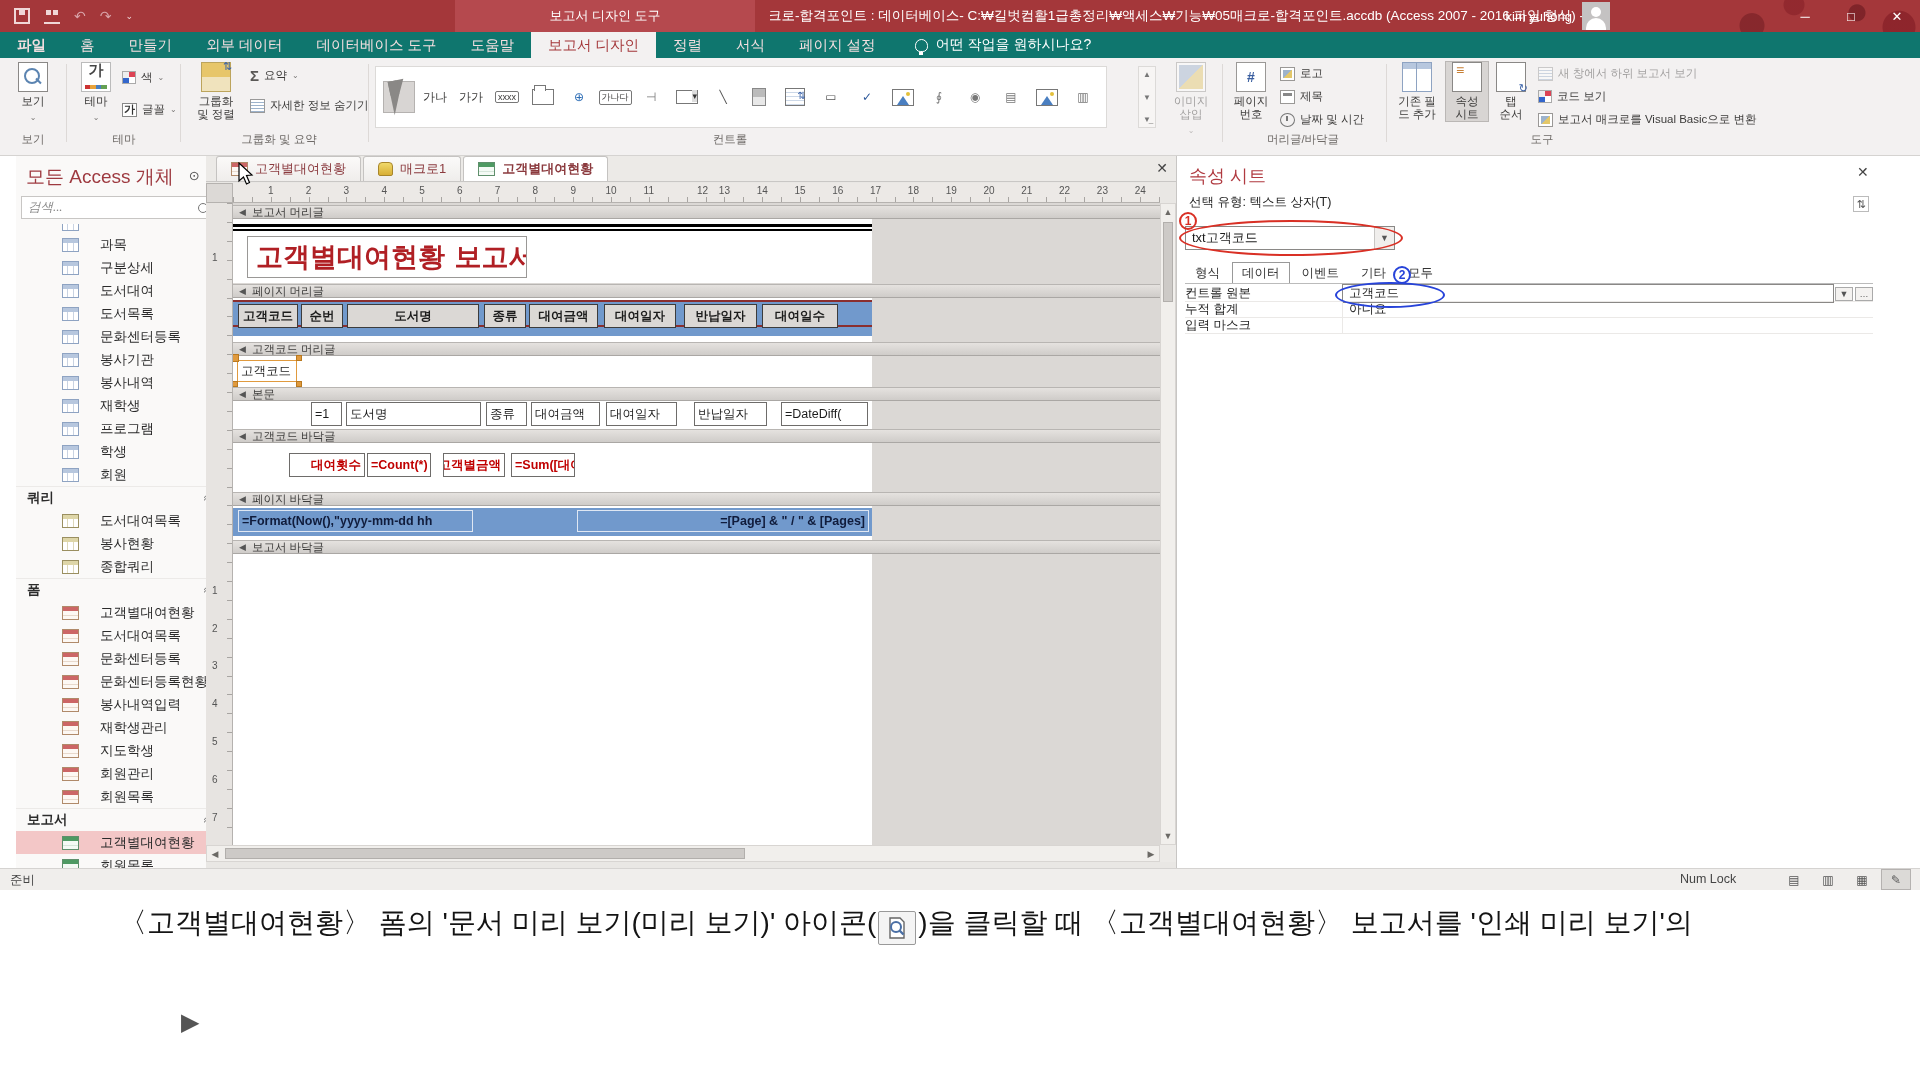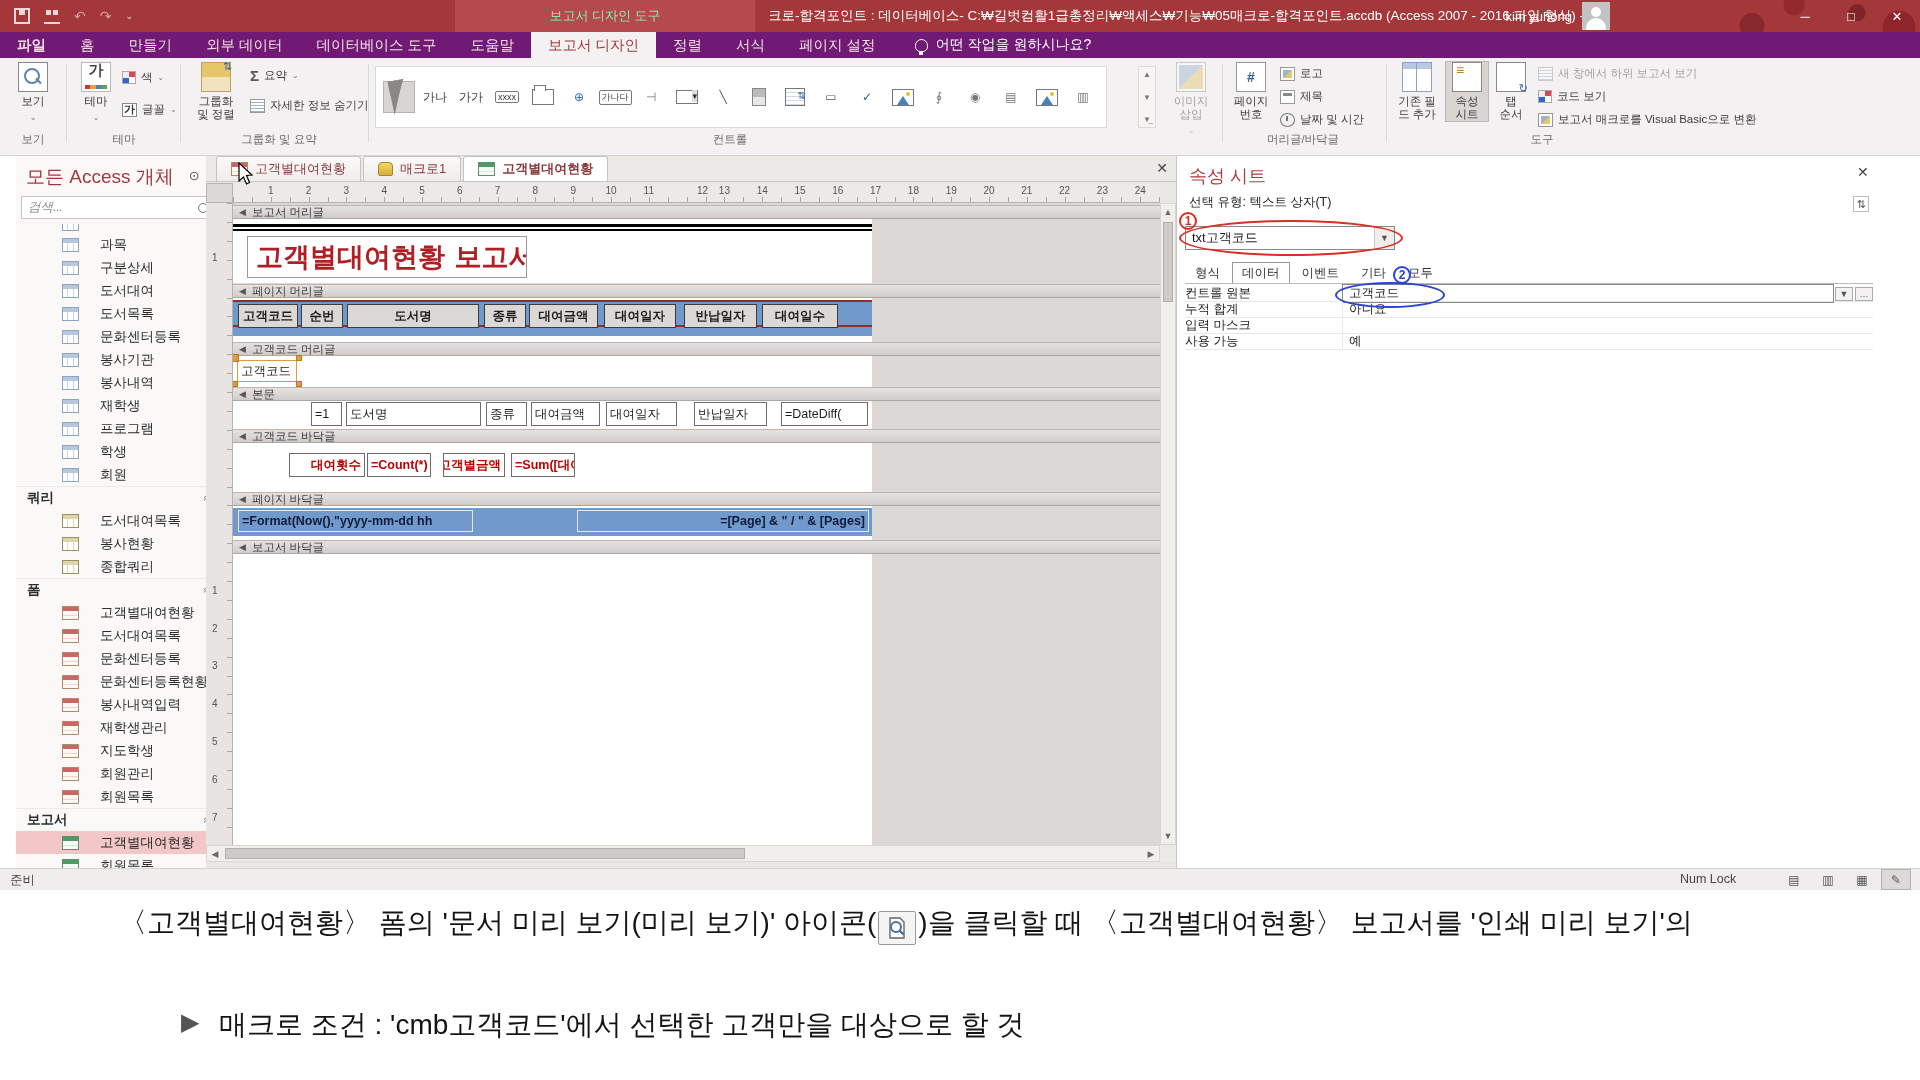--- a/index.html
+++ b/index.html
@@ -22,7 +22,7 @@
   .qat-tree::after{content:"";position:absolute;right:2px;top:2px;width:5px;height:5px;background:#f5dfe0;}
   .qat-arrow{font-size:14px;color:#d9a3a8;line-height:16px;}
   .qat-caret{font-size:9px;color:#f0d8d9;}
-  #ctx-group{position:absolute;left:455px;top:0;width:300px;height:32px;background:#b5494e;color:#86efac;
+  #ctx-group{position:absolute;left:455px;top:0;width:300px;height:32px;background:#b5494e;color:#ffffff;
     font-size:13px;display:flex;align-items:center;justify-content:center;}
   #doc-title{position:absolute;left:770px;top:0;width:830px;height:32px;color:#fff;font-size:13.5px;
     display:flex;align-items:center;justify-content:center;white-space:nowrap;overflow:hidden;}

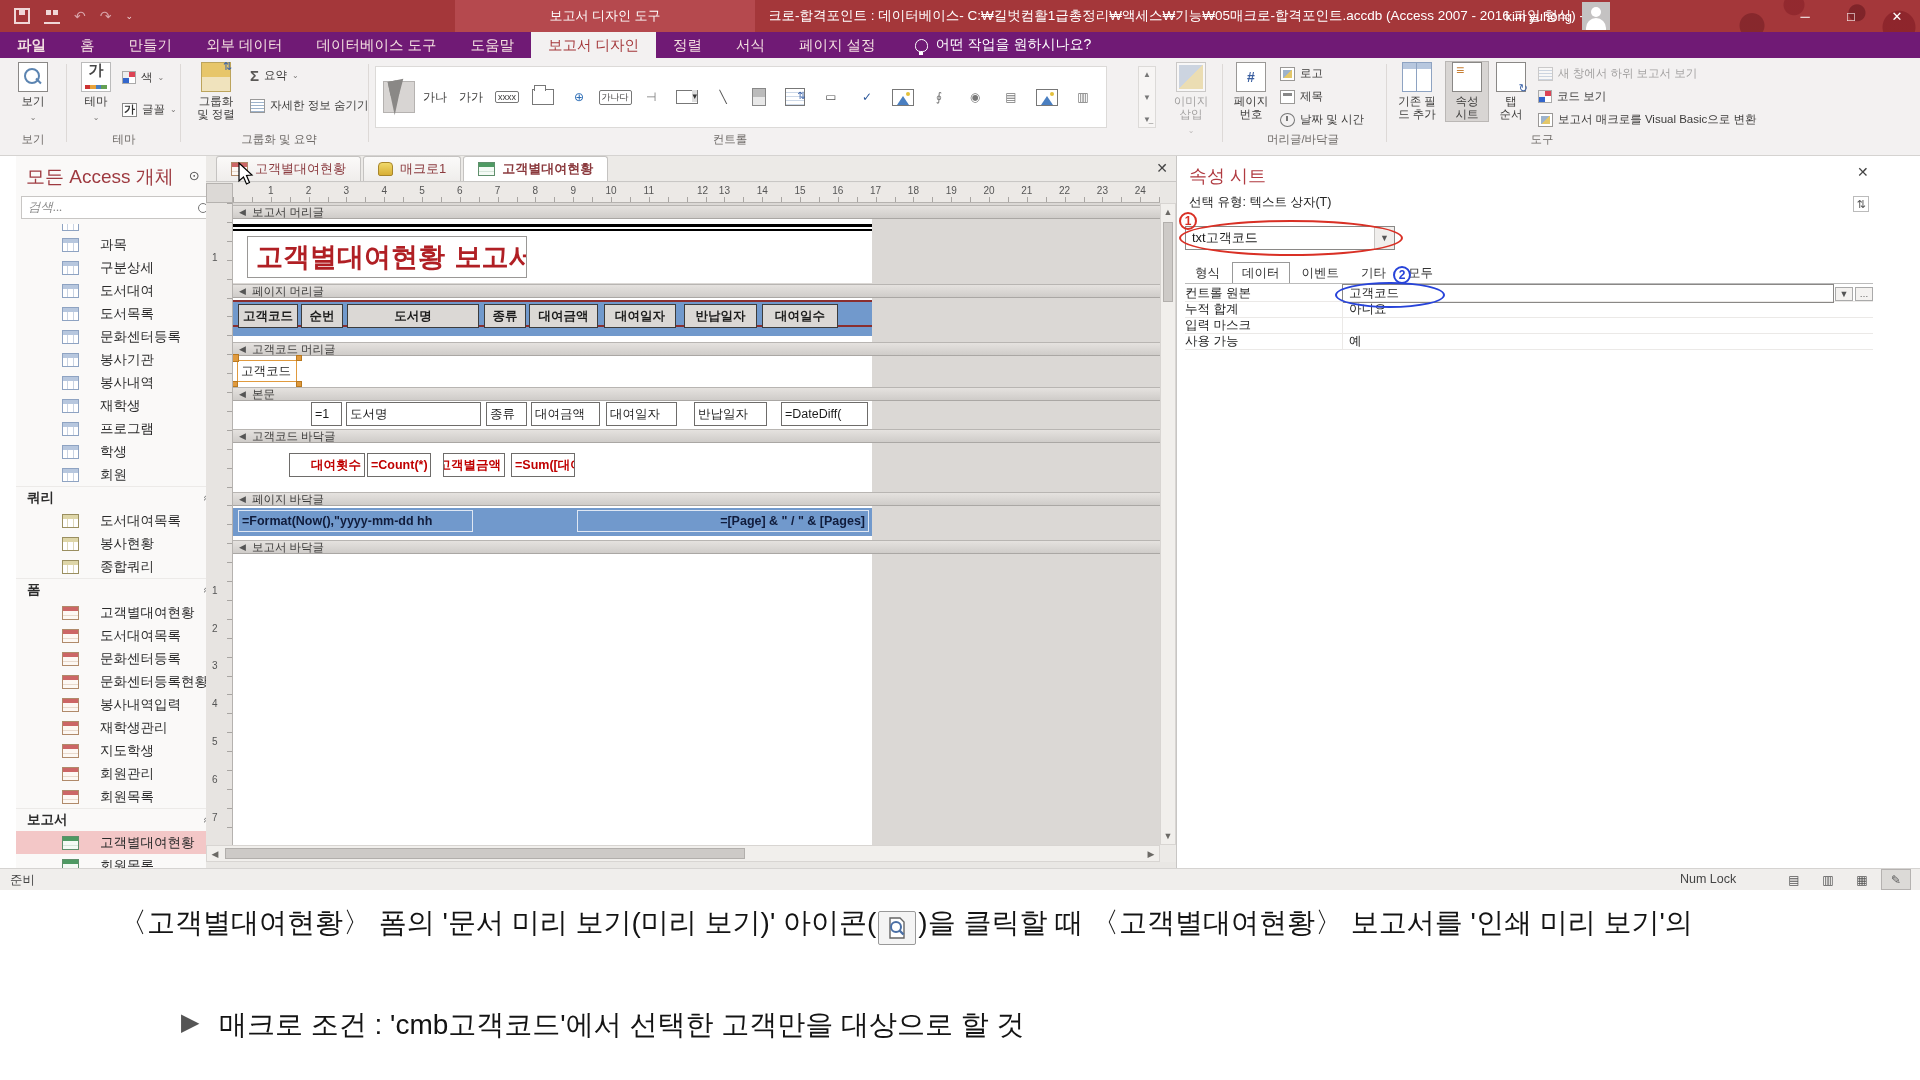--- a/index.html
+++ b/index.html
@@ -34,7 +34,7 @@
   .win-btn{width:46px;height:32px;display:flex;align-items:center;justify-content:center;color:#fff;font-size:13px;}
 
   
-  #menubar{position:absolute;left:0;top:32px;width:1920px;height:26px;background:#701a75;display:flex;align-items:stretch;overflow:hidden;}
+  #menubar{position:absolute;left:0;top:32px;width:1920px;height:26px;background:#0f766e;display:flex;align-items:stretch;overflow:hidden;}
   .menu-tab{color:#f3dfe0;font-size:14.5px;padding:0 17px;display:flex;align-items:center;white-space:nowrap;}
   .menu-tab.active{background:#f3f1f1;color:#a4373a;}
   #tellme{display: flex;align-items:center;color:#fff;font-size:14px;gap:8px;padding-left:22px;white-space:nowrap;}

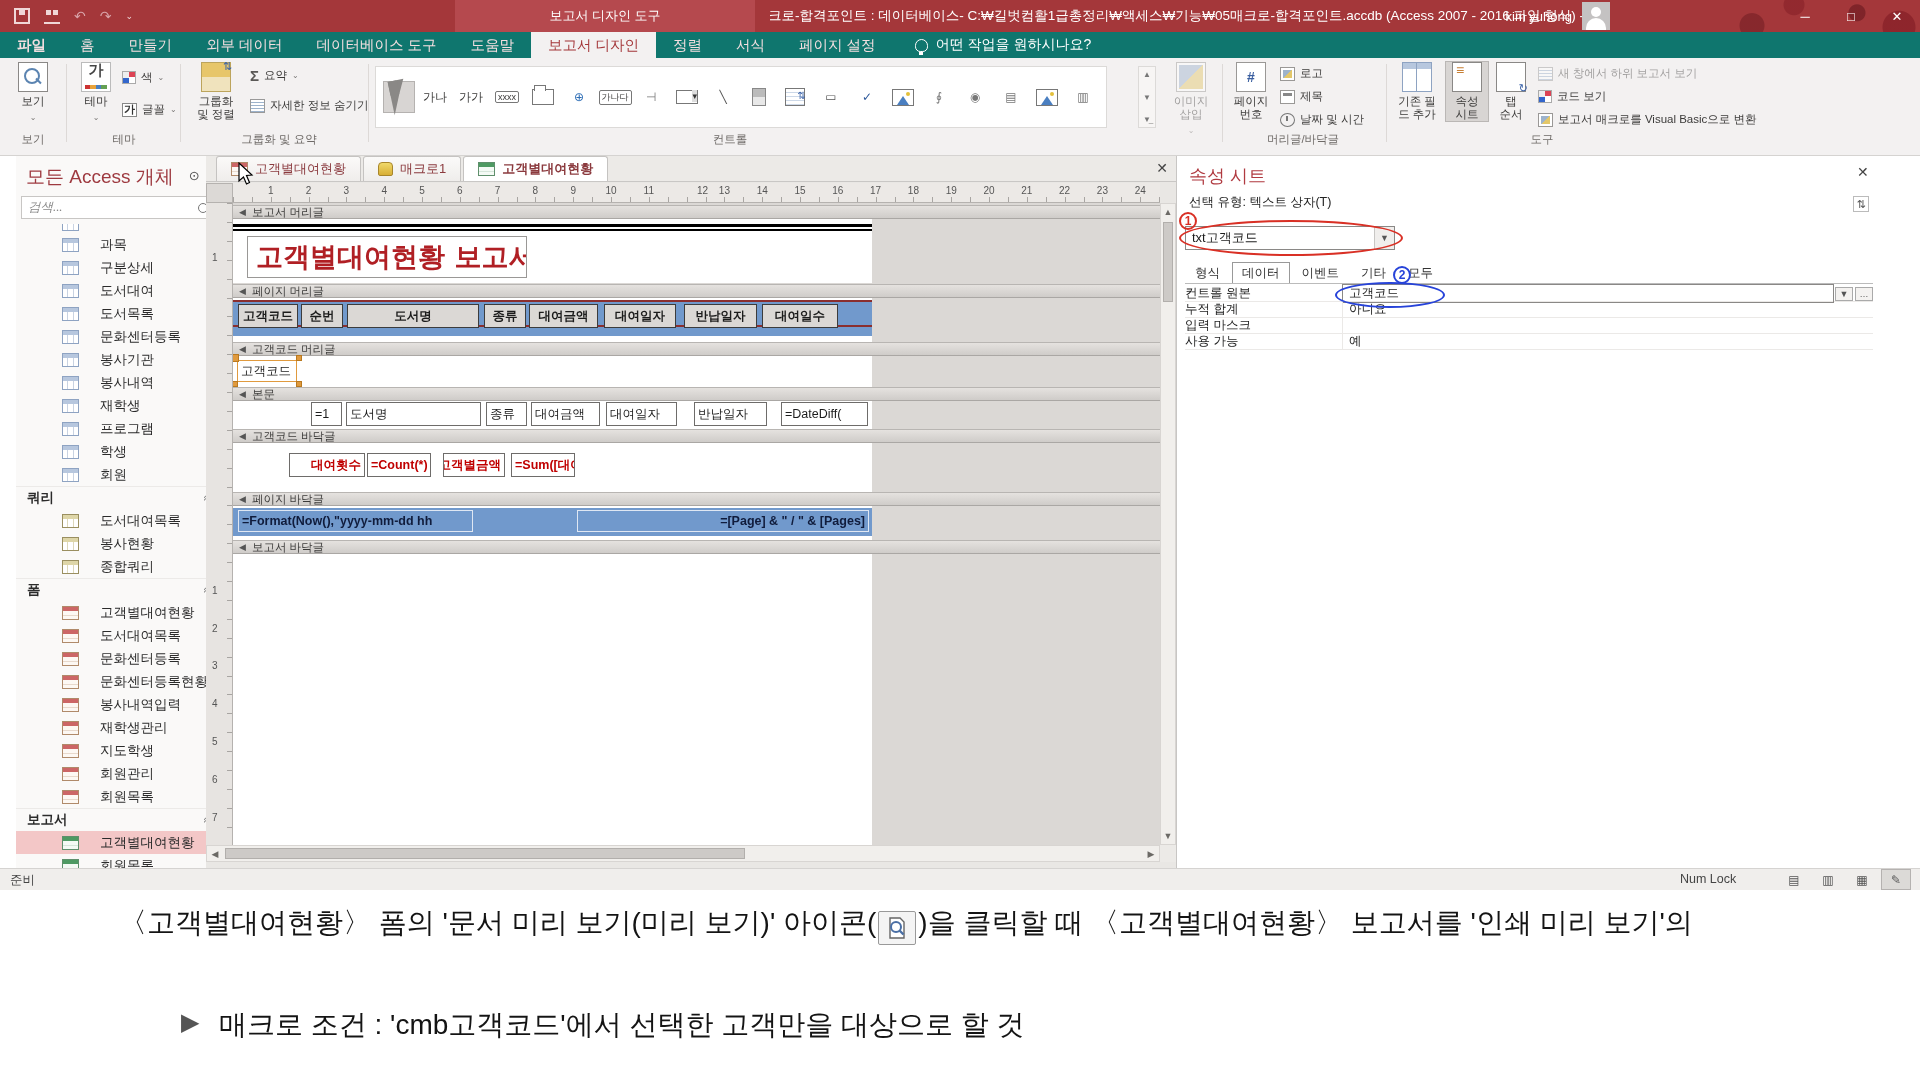--- a/index.html
+++ b/index.html
@@ -739,10 +739,6 @@
           <span class="pl">입력 마스크</span>
           <span class="pv"></span>
         </div>
-        <div class="prow">
-          <span class="pl">사용 가능</span>
-          <span class="pv">예</span>
-        </div>
       </div>
 
     <div class="ann-circle red" style="left:2px;top:56px;width:18px;height:18px;">

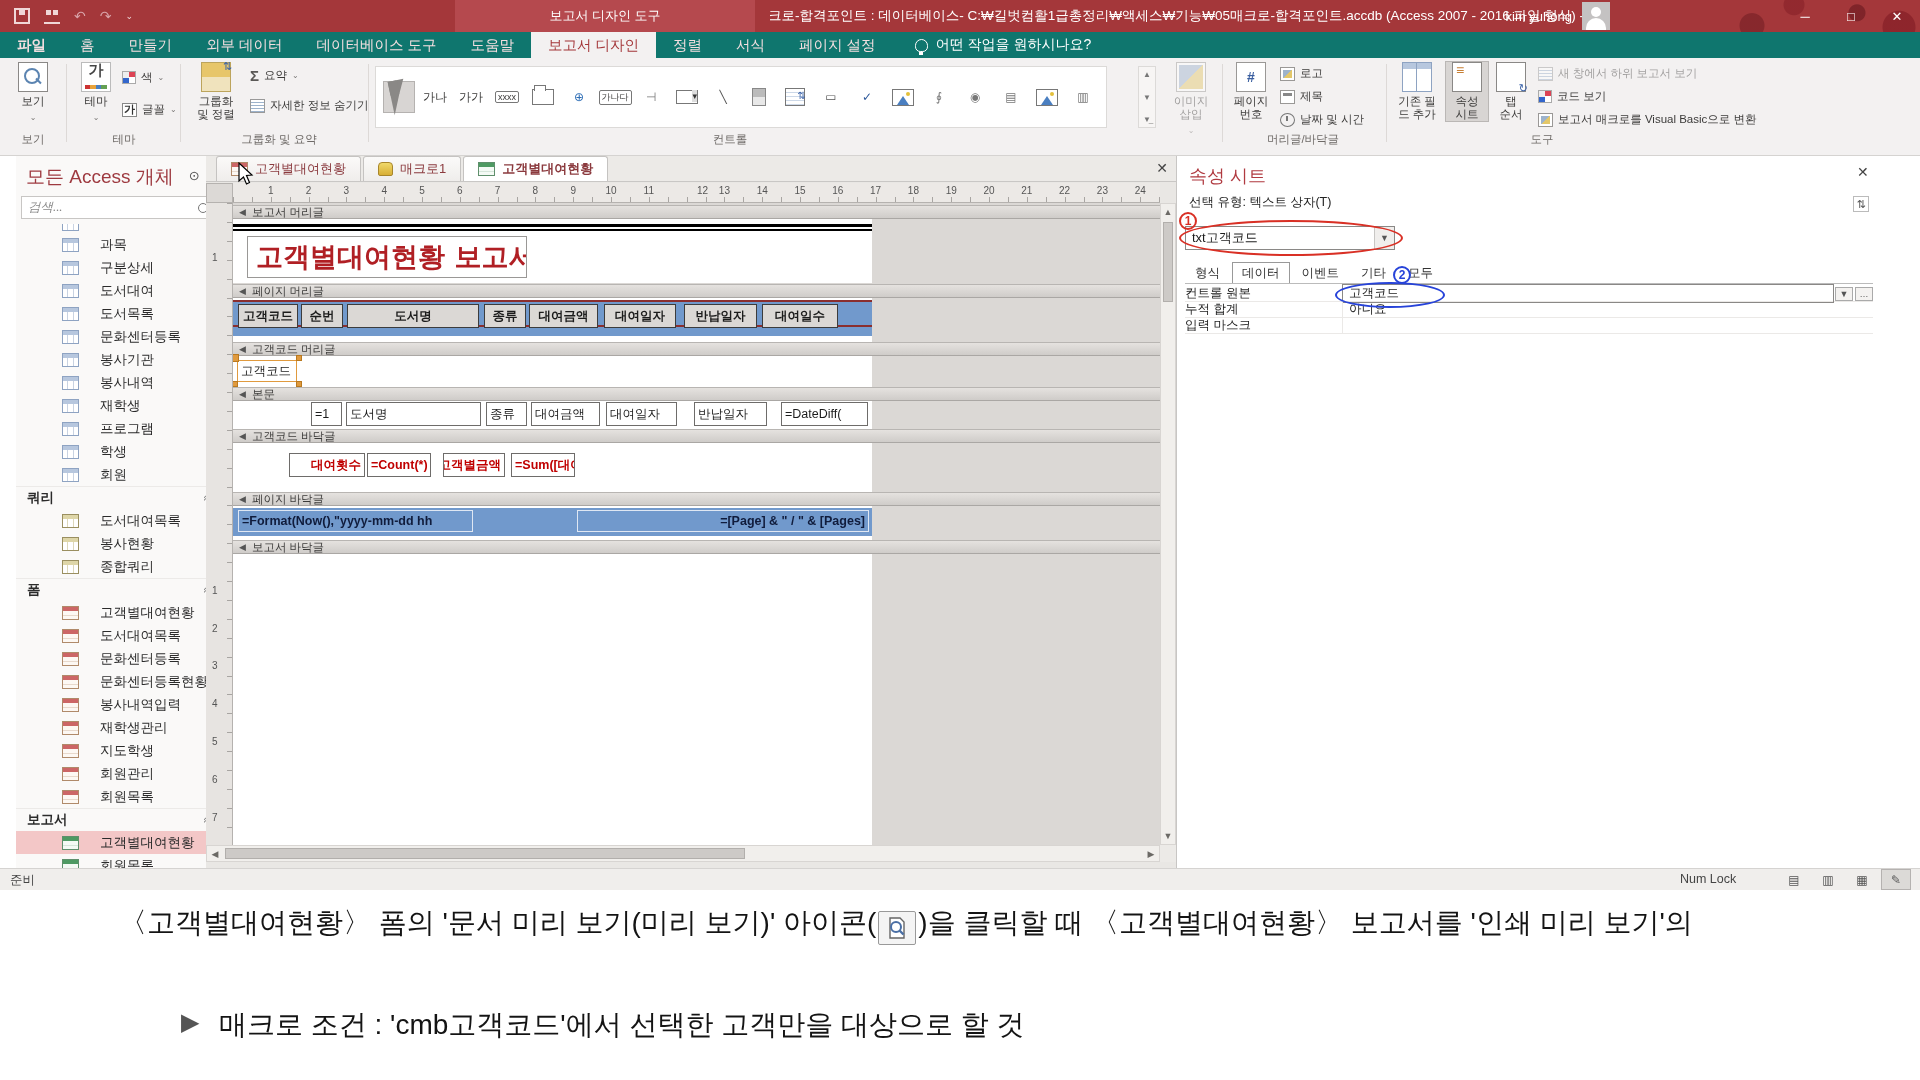--- a/index.html
+++ b/index.html
@@ -773,7 +773,6 @@
         </span><span>)을 클릭할 때 〈고객별대여현황〉 보고서를 '인쇄 미리 보기'의</span>
     </div>
     <span id="ins-bullet" style="top:118px;">▶</span>
-    <div class="ins-line" style="left:178px;top:116px;">매크로 조건 : 'cmb고객코드'에서 선택한 고객만을 대상으로 할 것</div>
   </div>
 
 </div>

